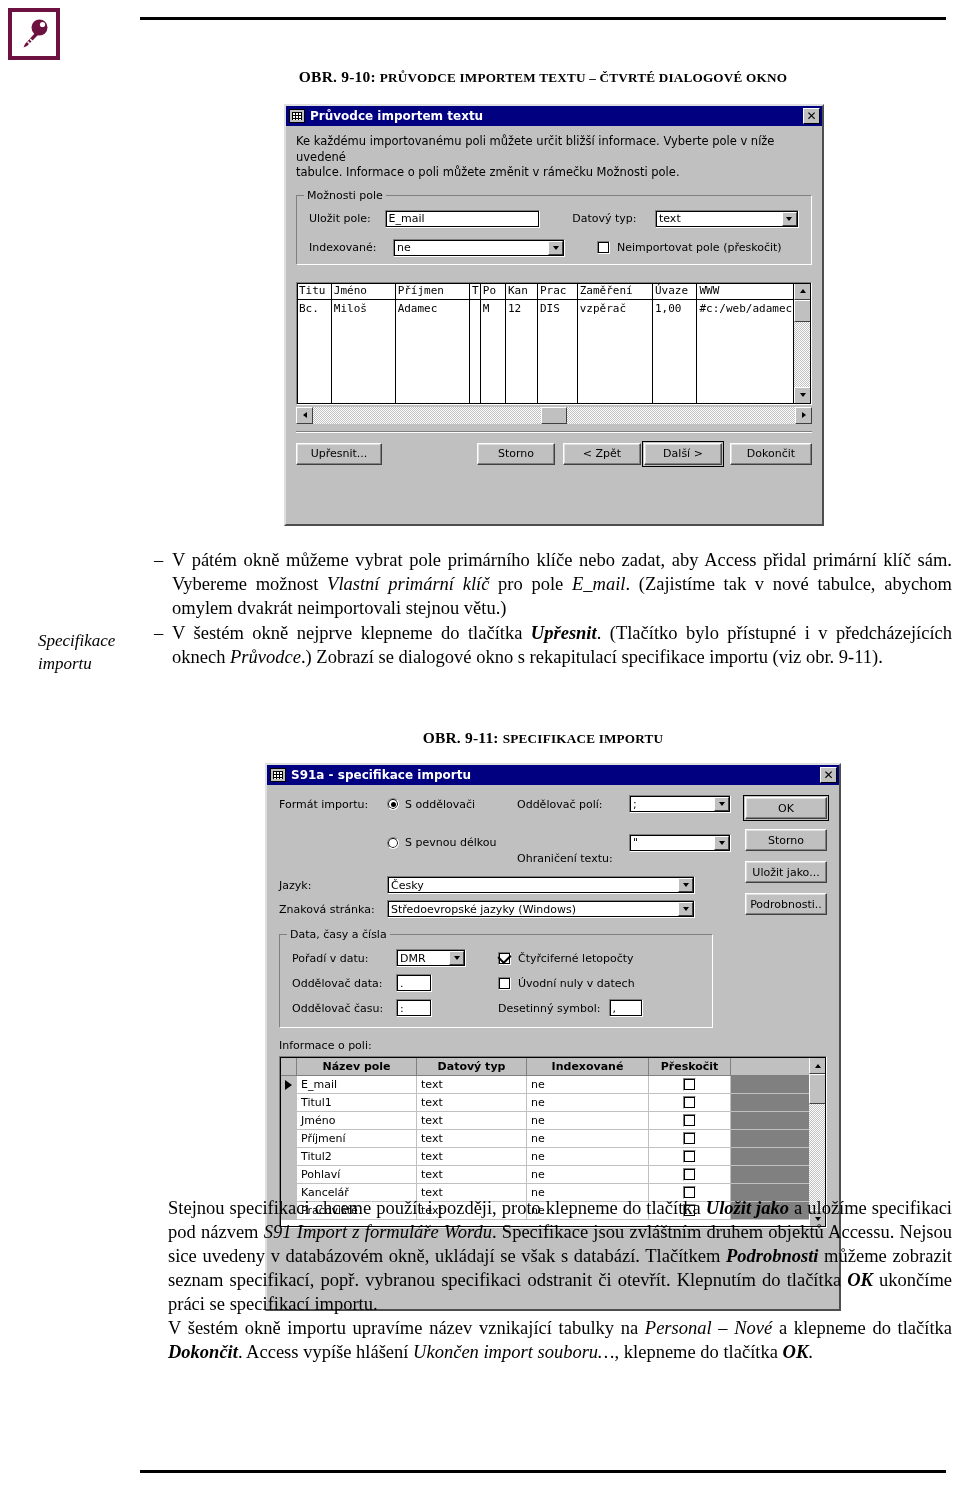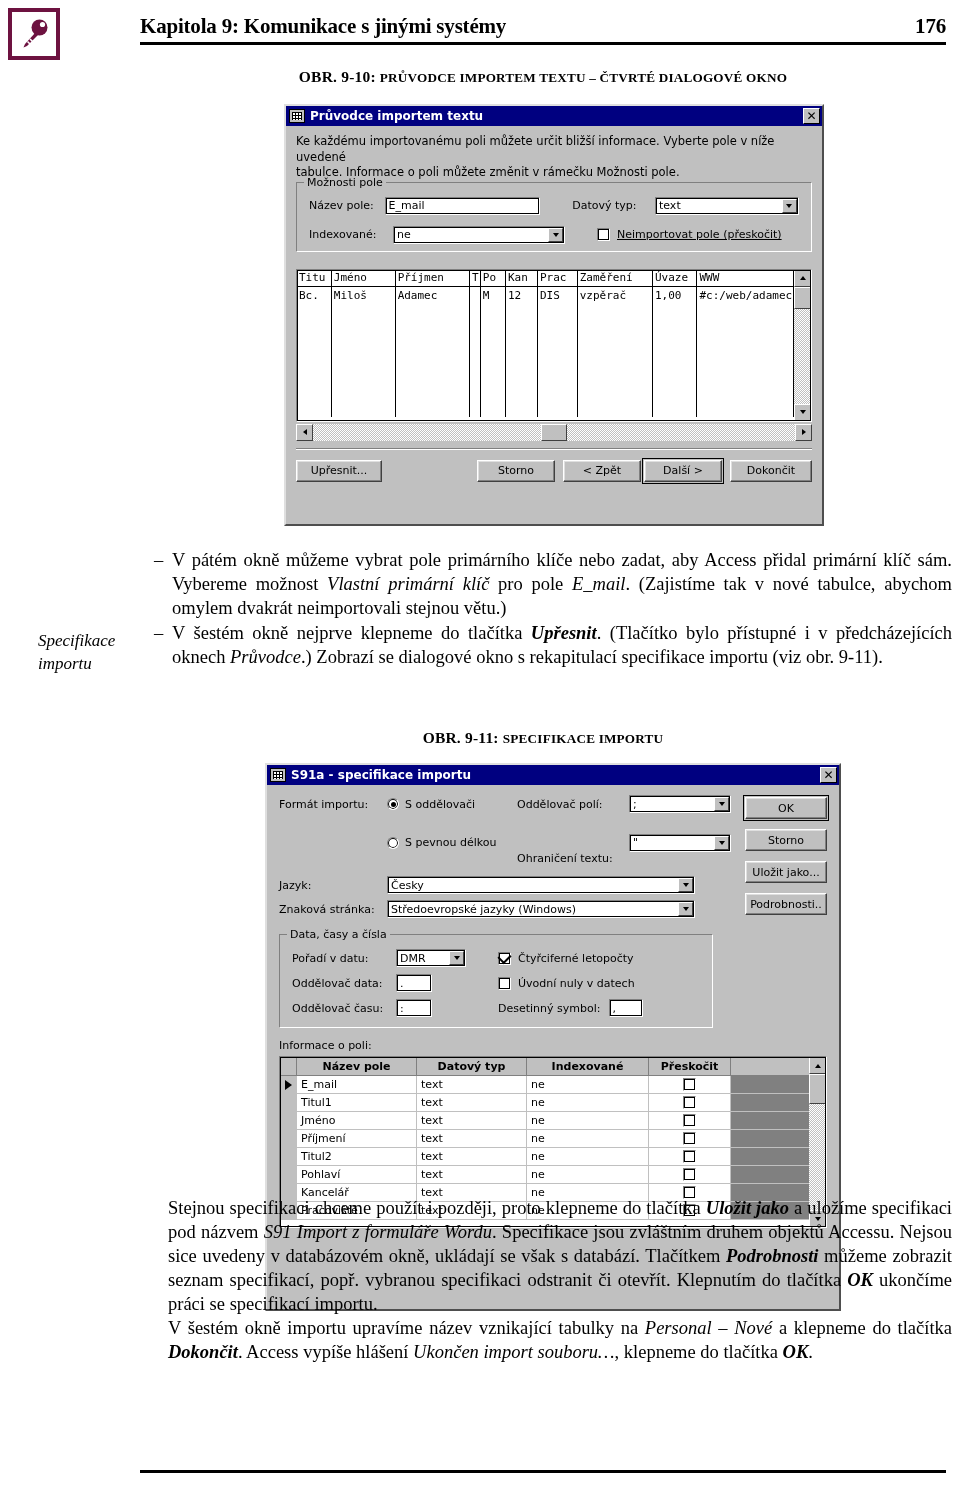--- a/index.html
+++ b/index.html
@@ -270,10 +270,6 @@
 </div>
 
 <div class="header-zone">
-  <div class="header-row">
-    <span>Kapitola 9: Komunikace s jinými systémy</span>
-    <span>176</span>
-  </div>
   <div class="header-rule"></div>
 </div>
 

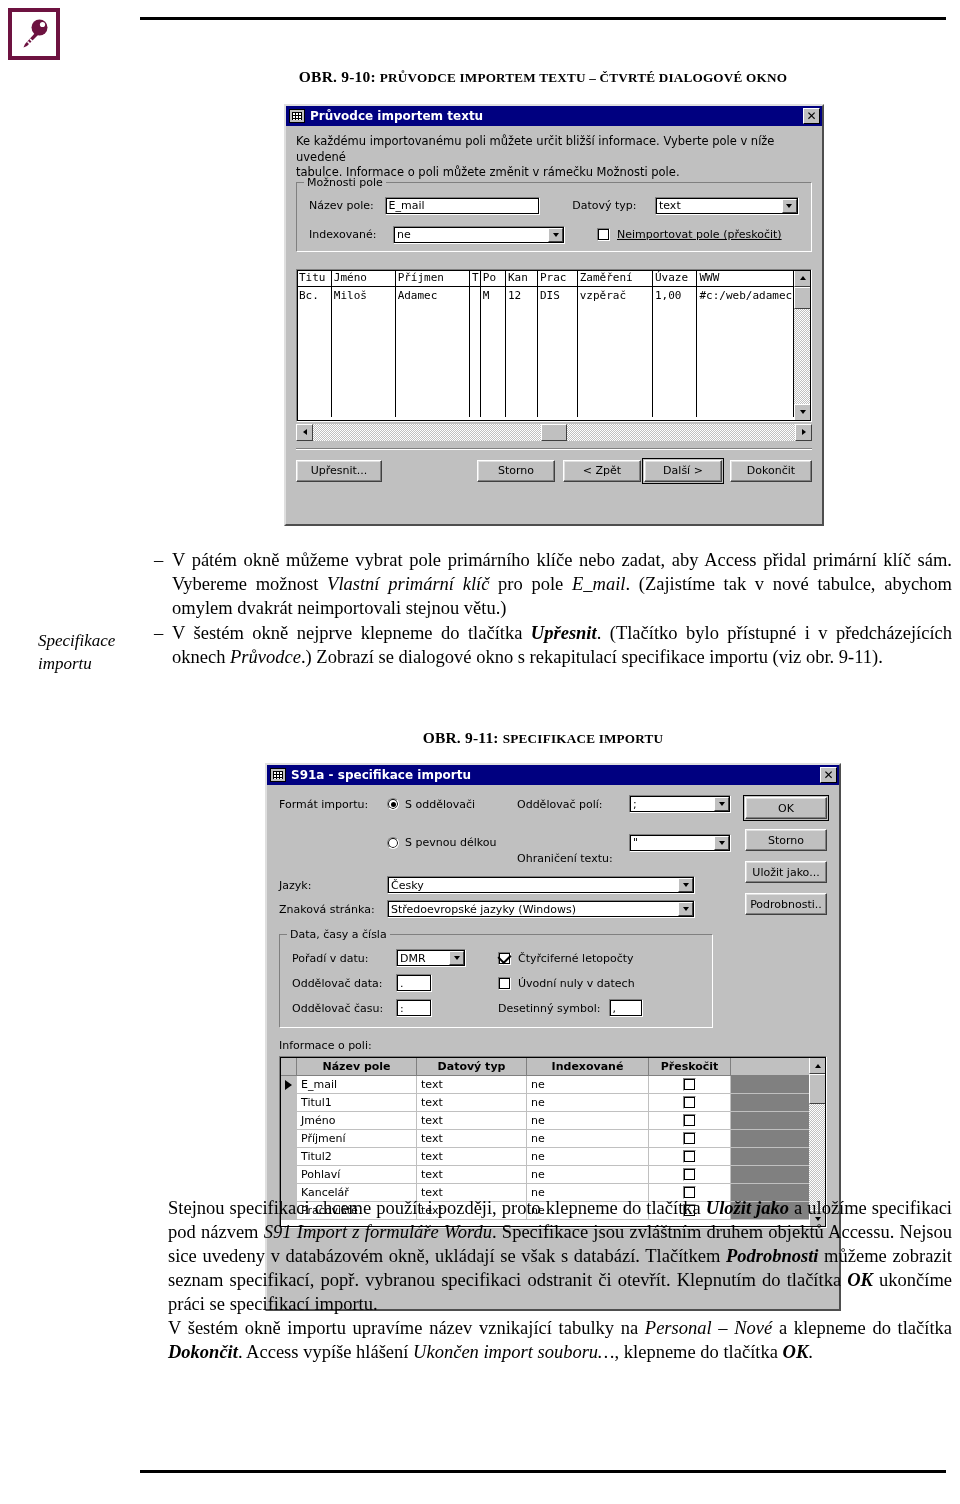--- a/index.html
+++ b/index.html
@@ -293,7 +293,7 @@
       <div>tabulce. Informace o poli můžete změnit v rámečku Možnosti pole.</div>
     </div>
 
-    <div class="grp" style="margin-top:1px; height:70px; padding:14px 12px 8px 12px;">
+    <div class="grp" style="margin-top:14px; height:70px; padding:14px 12px 8px 12px;">
       <span class="grp-title">Možnosti pole</span>
 
       <div style="display:flex; align-items:center; gap:0;">

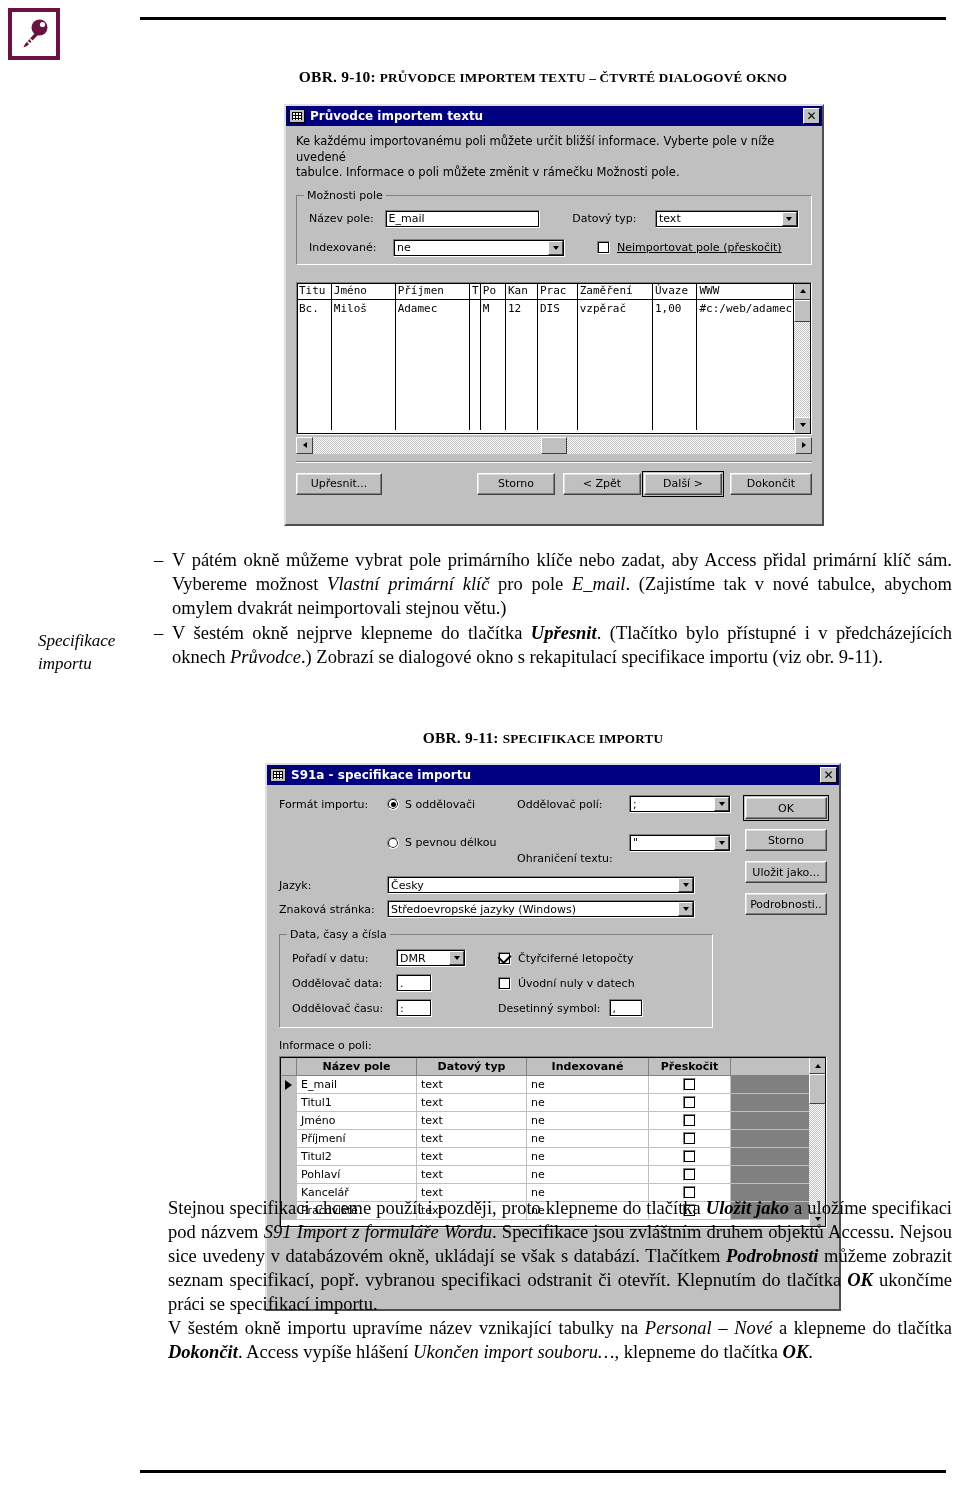--- a/index.html
+++ b/index.html
@@ -297,7 +297,7 @@
       <span class="grp-title">Možnosti pole</span>
 
       <div style="display:flex; align-items:center; gap:0;">
-        <span class="lbl" style="width:84px;">Název pole:</span>
+        <span class="lbl" style="width:84px;">Uložit pole:</span>
         <div class="tbox" style="width:172px;">E_mail</div>
         <span class="lbl" style="width:92px; margin-left:32px;">Datový typ:</span>
         <div class="combo" style="width:160px;">

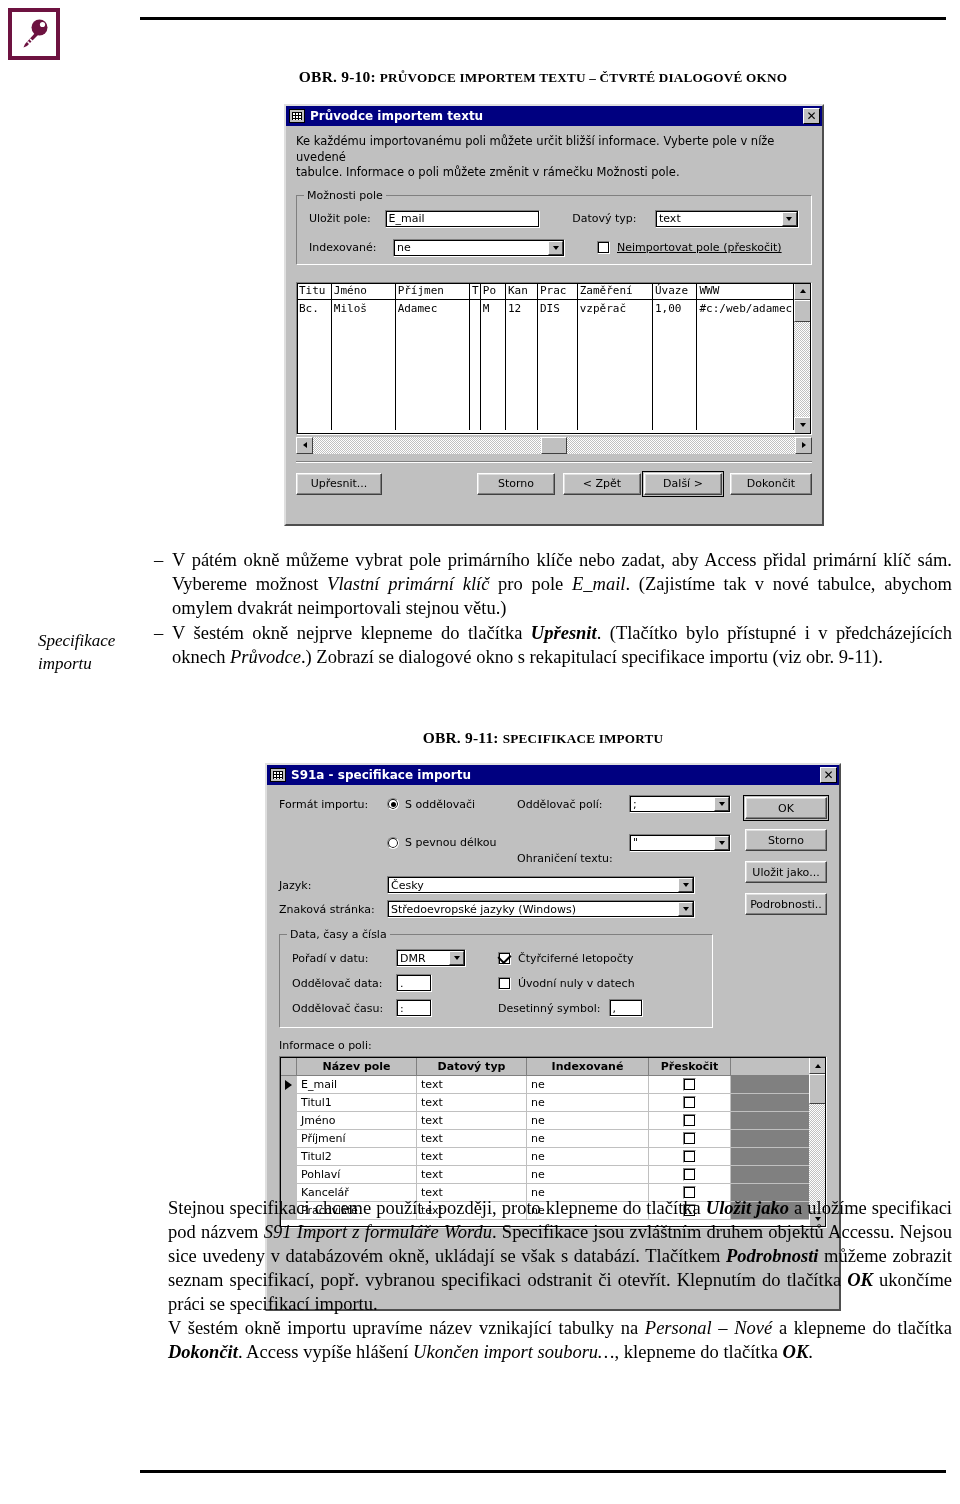--- a/index.html
+++ b/index.html
@@ -317,7 +317,7 @@
             </span>
         </div>
         <span class="chk" style="margin-left:32px;"></span>
-        <span class="lbl" style="margin-left:7px;text-decoration:underline;">Neimportovat pole (přeskočit)</span>
+        <span class="lbl" style="margin-left:7px;">Neimportovat pole (přeskočit)</span>
       </div>
     </div>
 

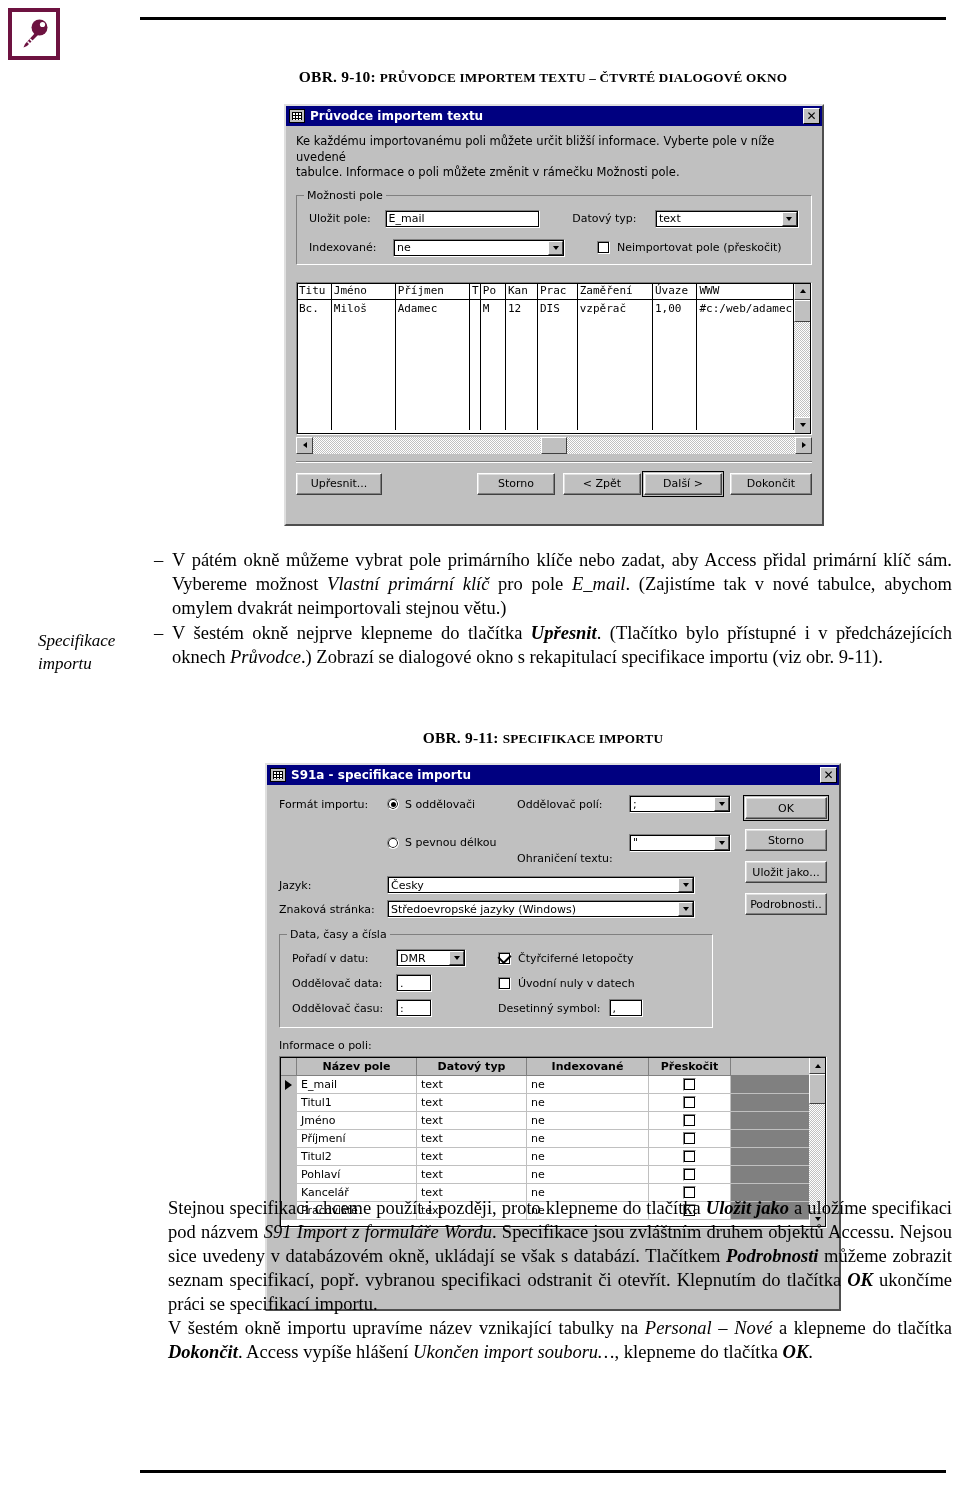--- a/index.html
+++ b/index.html
@@ -321,7 +321,7 @@
       </div>
     </div>
 
-    <div class="sheet" style="margin-top:17px; height:153px; display:flex;">
+    <div class="sheet" style="margin-top:17px; height:123px; display:flex;">
       <div style="flex:1 1 auto; overflow:hidden;" class="mono-tbl">
         <div class="hrow">
           <span class="cell" style="width:36px">Titu</span>

